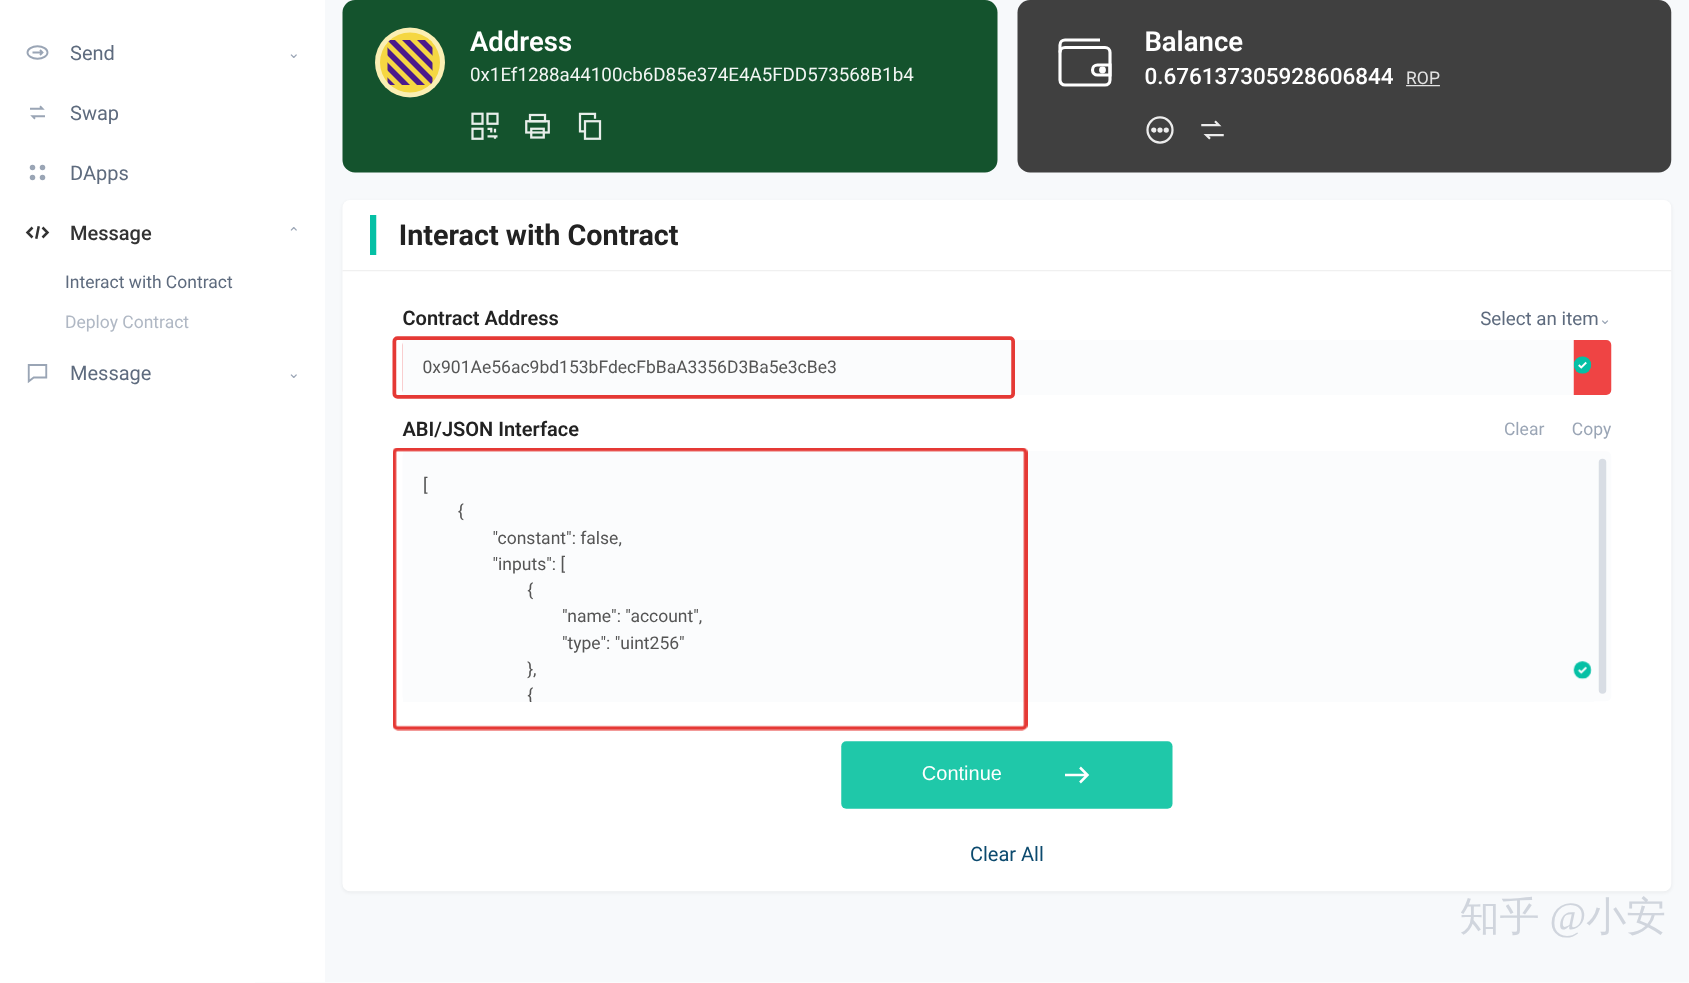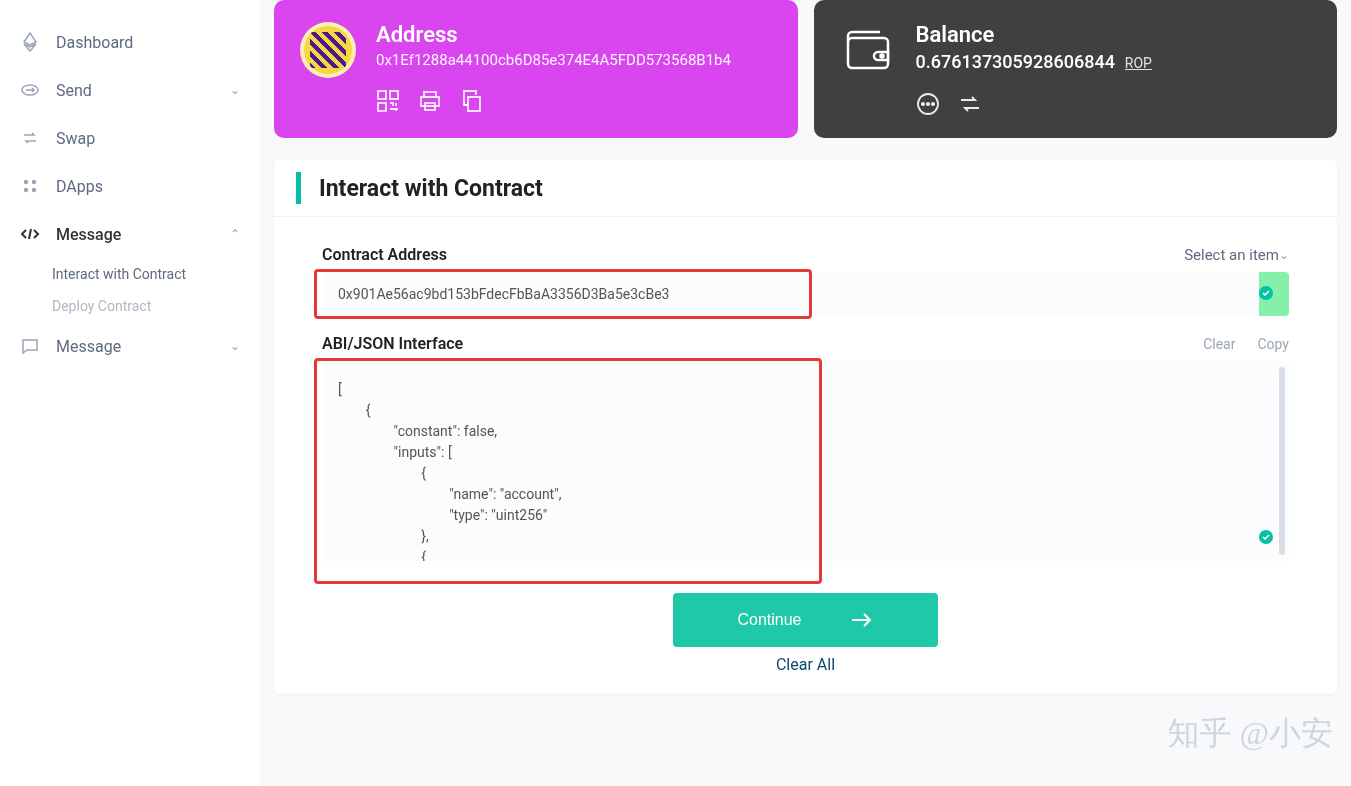--- a/index.html
+++ b/index.html
@@ -64,16 +64,6 @@
     <div class="nav-item">
       <div class="nav-item-left">
         <span class="nav-icon">
-          <svg width="18" height="20" viewBox="0 0 18 20" fill="none" stroke="currentColor" stroke-width="1.5">
-              <path d="M9 1L3 10l6 3 6-3L9 1zM3 12l6 7 6-7-6 3-6-3z"></path>
-            </svg>
-        </span>
-        <span>Dashboard</span>
-      </div>
-    </div>
-    <div class="nav-item">
-      <div class="nav-item-left">
-        <span class="nav-icon">
           <svg width="20" height="14" viewBox="0 0 20 14" fill="none" stroke="currentColor" stroke-width="1.5">
               <ellipse cx="10" cy="7" rx="8" ry="5"></ellipse>
               <path d="M6 7h8M12 5l2 2-2 2"></path>

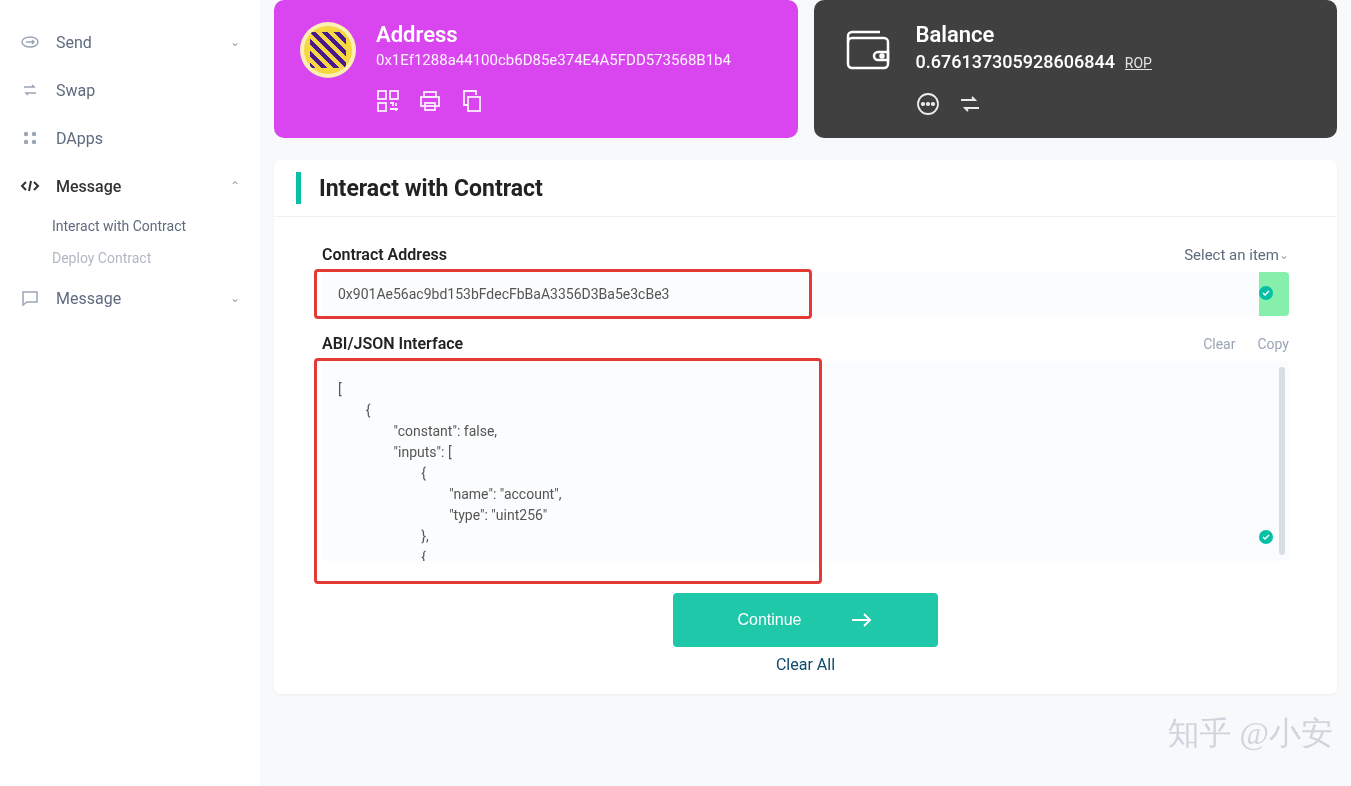--- a/index.html
+++ b/index.html
@@ -17,7 +17,7 @@
     .main { flex: 1; padding: 0 14px; overflow: auto; }
     .cards { display: flex; gap: 16px; margin-top: 0; }
     .card { border-radius: 10px; padding: 22px 26px; flex: 1; color: #fff; }
-    .card-address { background: #d946ef; display: flex; gap: 20px; }
+    .card-address { background: #14532d; display: flex; gap: 20px; }
     .card-balance { background: #404040; display: flex; gap: 20px; }
     .avatar { width: 56px; height: 56px; border-radius: 50%; background: #f5d742; border: 4px solid rgba(255,255,255,0.6); display: flex; align-items: center; justify-content: center; overflow: hidden; }
     .avatar-inner { width: 36px; height: 36px; background: linear-gradient(45deg,#4a1a8c 25%,#f5d742 25%,#f5d742 50%,#4a1a8c 50%,#4a1a8c 75%,#f5d742 75%); background-size: 12px 12px; }

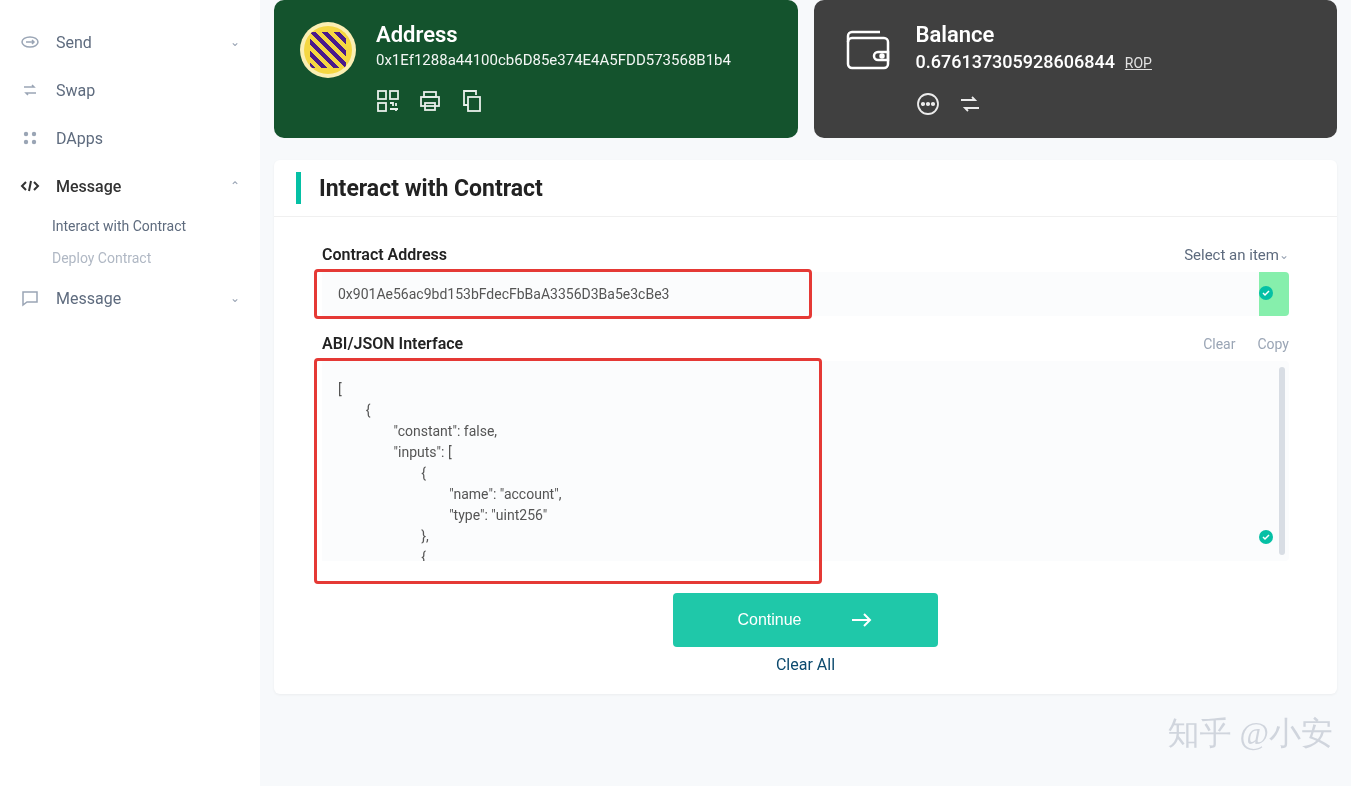--- a/index.html
+++ b/index.html
@@ -40,7 +40,7 @@
     .clear-copy { display: flex; gap: 22px; font-size: 14px; color: #9aa5b5; }
     .clear-copy span { cursor: pointer; }
     .text-input { width: 100%; padding: 14px 16px; border: none; font-size: 14px; color: #555; background: #fbfcfd; outline: none; font-family: inherit; }
-    .full-input-bg { background: #86efac; border-radius: 4px; display: flex; align-items: center; padding-right: 16px; margin-bottom: 18px; position: relative; justify-content: space-between; }
+    .full-input-bg { background: #ef4444; border-radius: 4px; display: flex; align-items: center; padding-right: 16px; margin-bottom: 18px; position: relative; justify-content: space-between; }
     .full-input-bg .text-input { flex: 1; }
     .check-icon { color: #05c0a5; font-size: 14px; }
     .abi-wrap { position: relative; margin-bottom: 18px; }

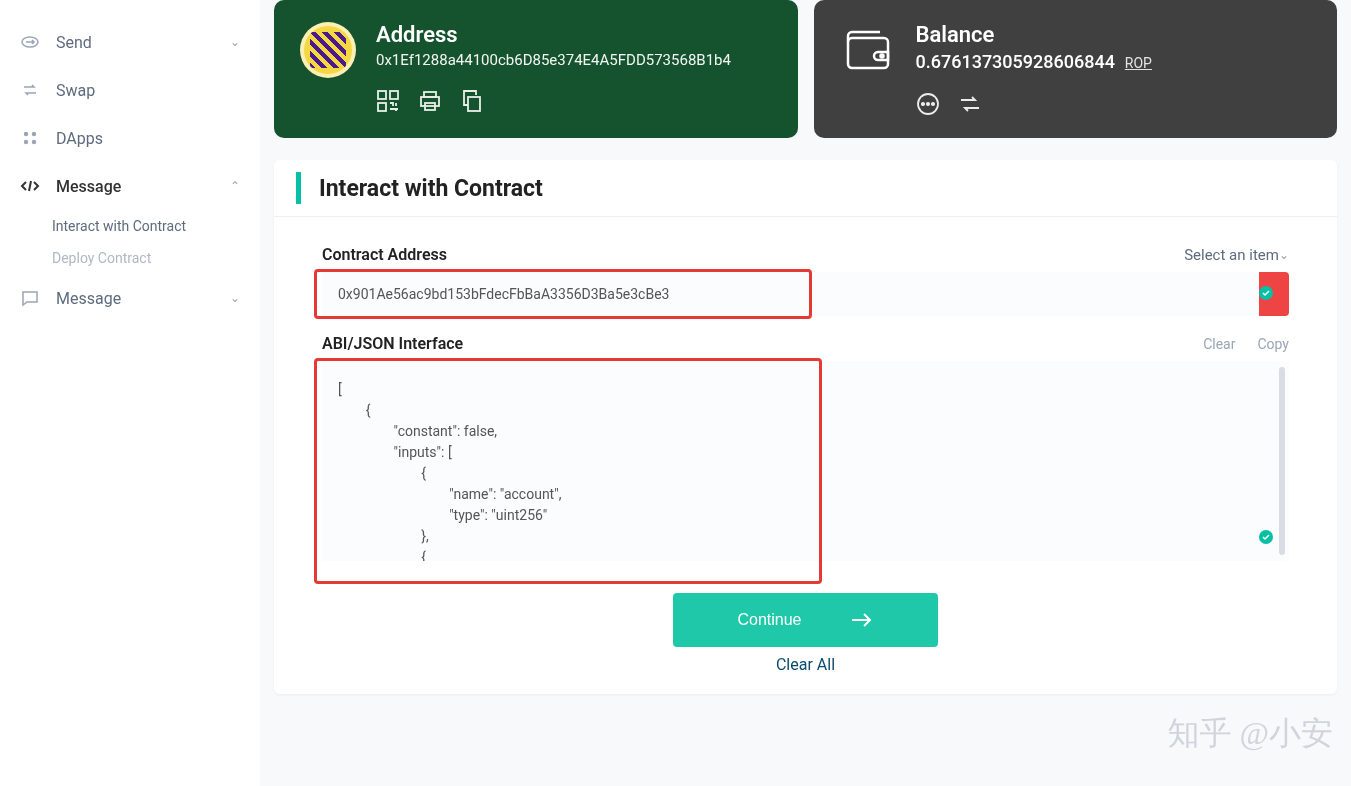--- a/index.html
+++ b/index.html
@@ -49,7 +49,7 @@
     .abi-container { position: relative; background: #fbfcfd; border-radius: 4px; display: flex; }
     .abi-check { position: absolute; right: 16px; bottom: 14px; color: #05c0a5; font-size: 14px; }
     .scrollbar-track { width: 6px; background: #d8dde4; border-radius: 3px; margin: 6px 4px; }
-    .continue-row { display: flex; flex-direction: column; align-items: center; margin-top: 32px; gap: 8px; }
+    .continue-row { display: flex; flex-direction: column; align-items: center; margin-top: 32px; gap: 27px; }
     .continue-btn { background: #1fc8a9; color: #fff; border: none; padding: 18px 64px; font-size: 16px; border-radius: 4px; cursor: pointer; display: flex; align-items: center; gap: 48px; font-weight: 500; }
     .clear-all { color: #0c4a6e; font-size: 16px; cursor: pointer; }
     .watermark { position: absolute; right: 18px; bottom: 30px; font-size: 32px; color: #d0d5dd; font-weight: 400; pointer-events: none; font-family: serif; }

